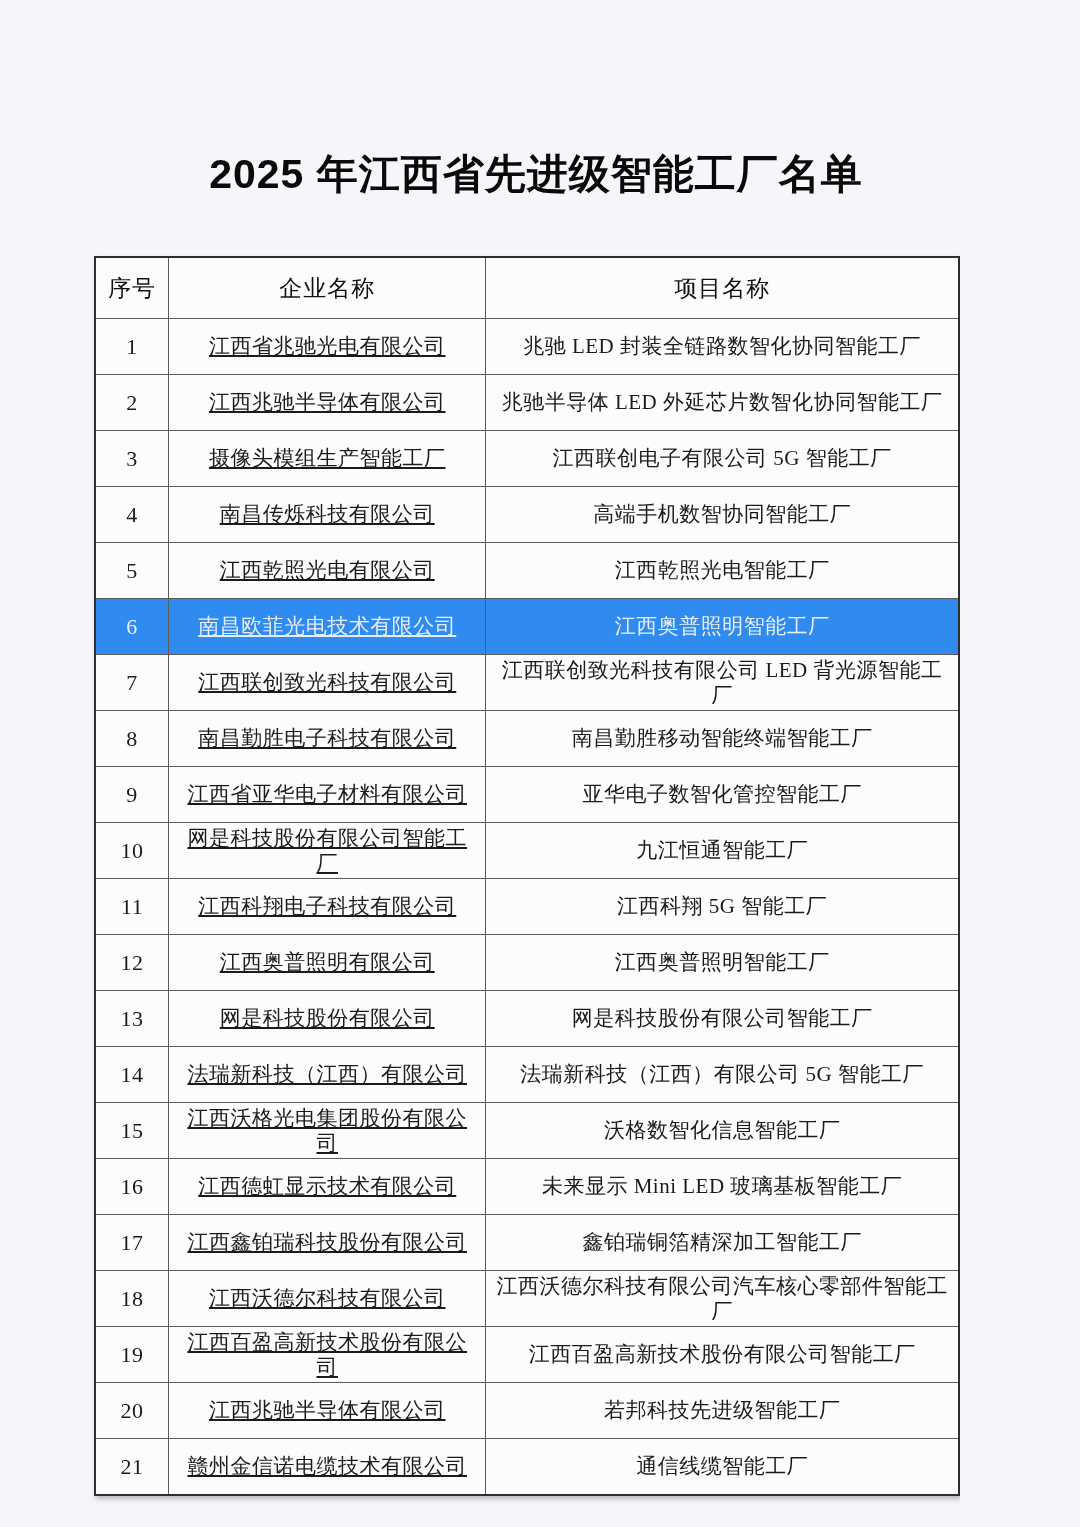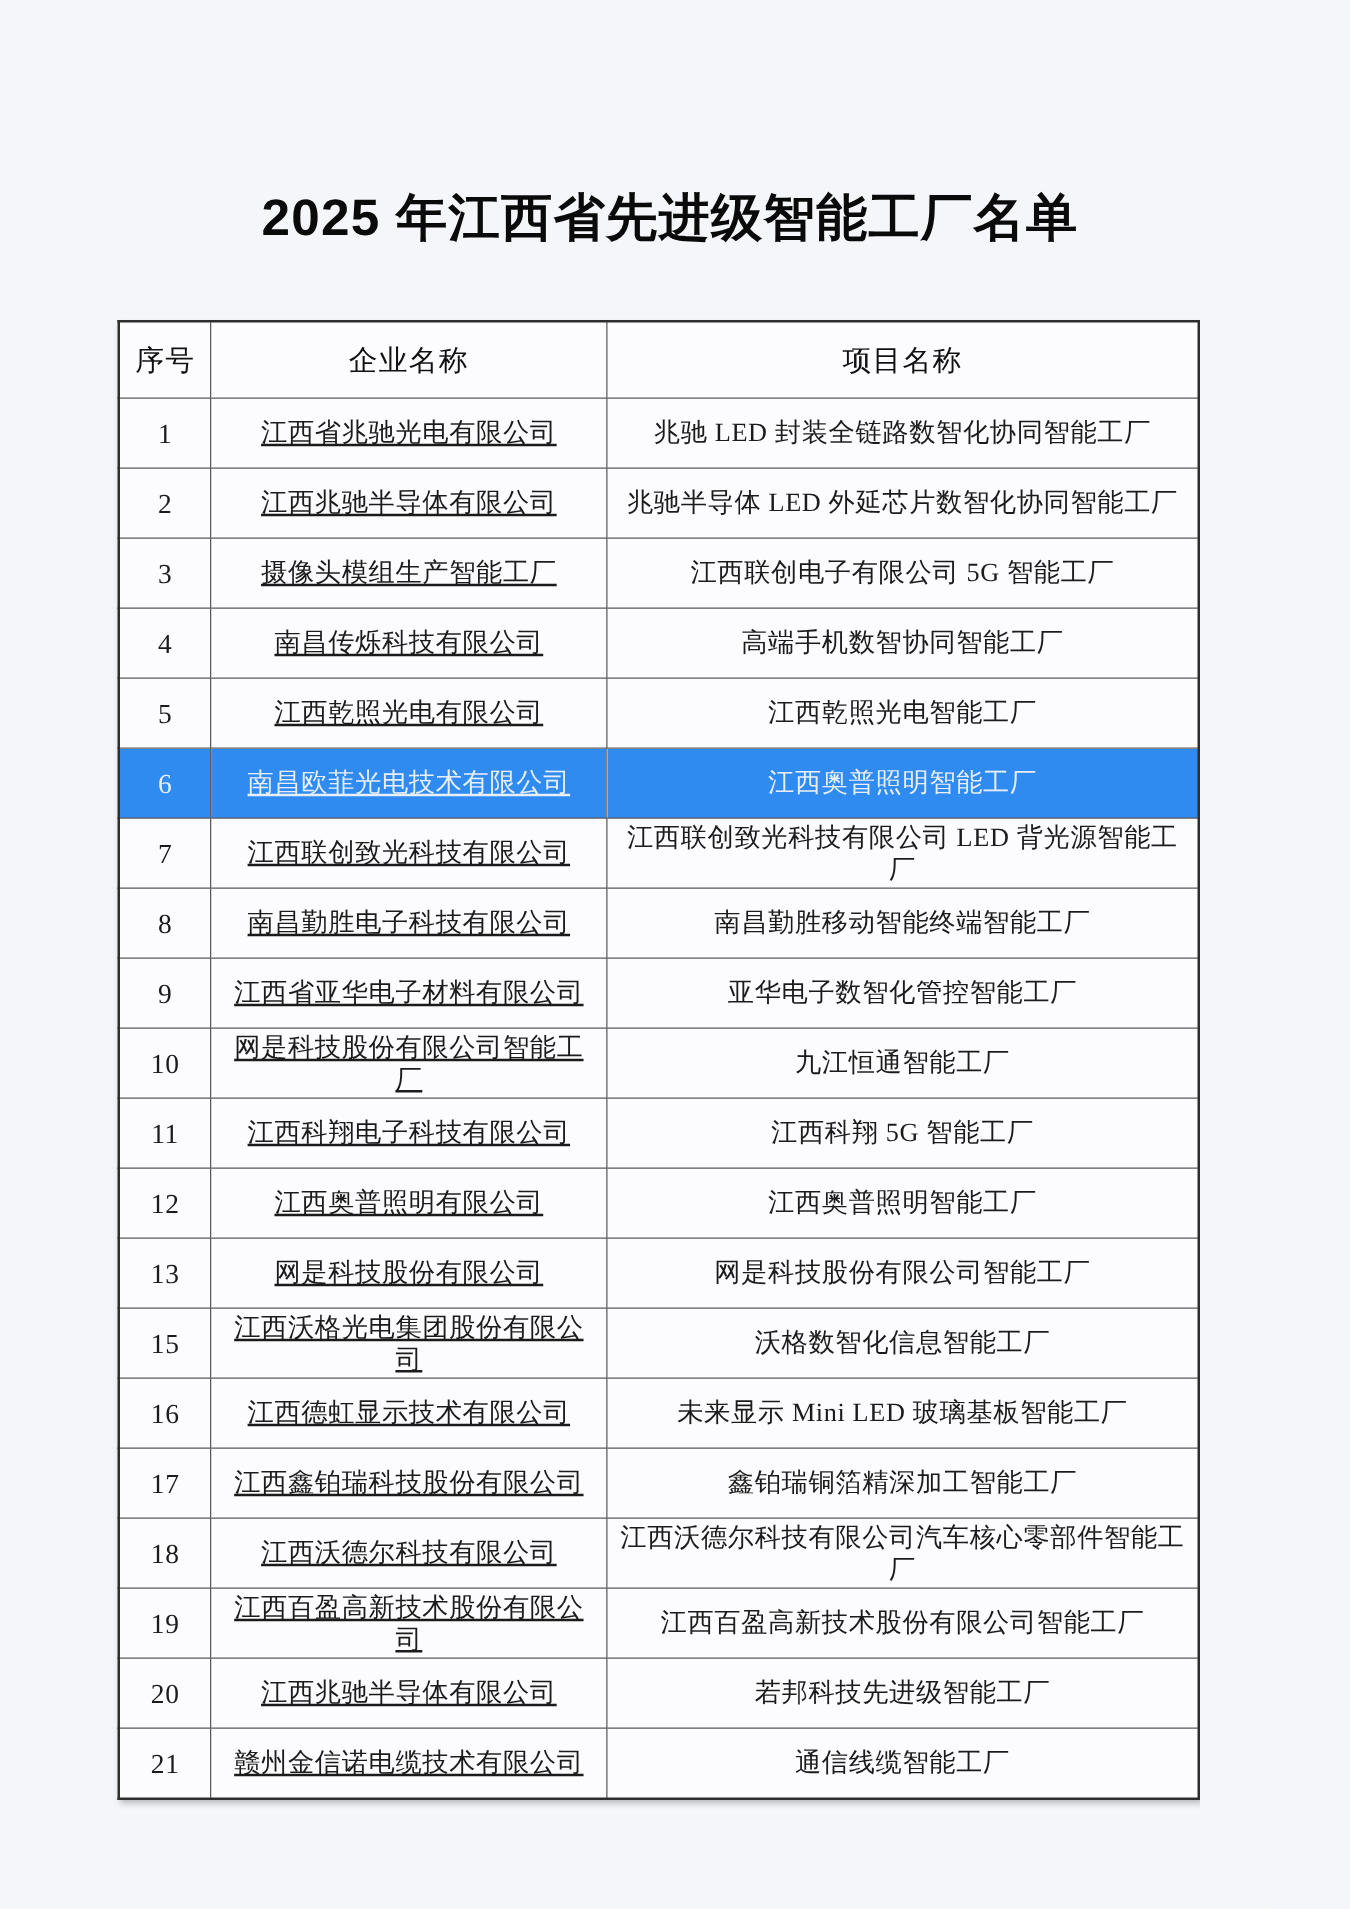--- a/index.html
+++ b/index.html
@@ -167,6 +167,11 @@
             <td class="cell-project">网是科技股份有限公司智能工厂</td>
           </tr>
 
+          <tr>
+            <td class="cell-no">14</td>
+            <td class="cell-company">法瑞新科技（江西）有限公司</td>
+            <td class="cell-project">法瑞新科技（江西）有限公司 5G 智能工厂</td>
+          </tr>
 
           <tr>
             <td class="cell-no">15</td>

